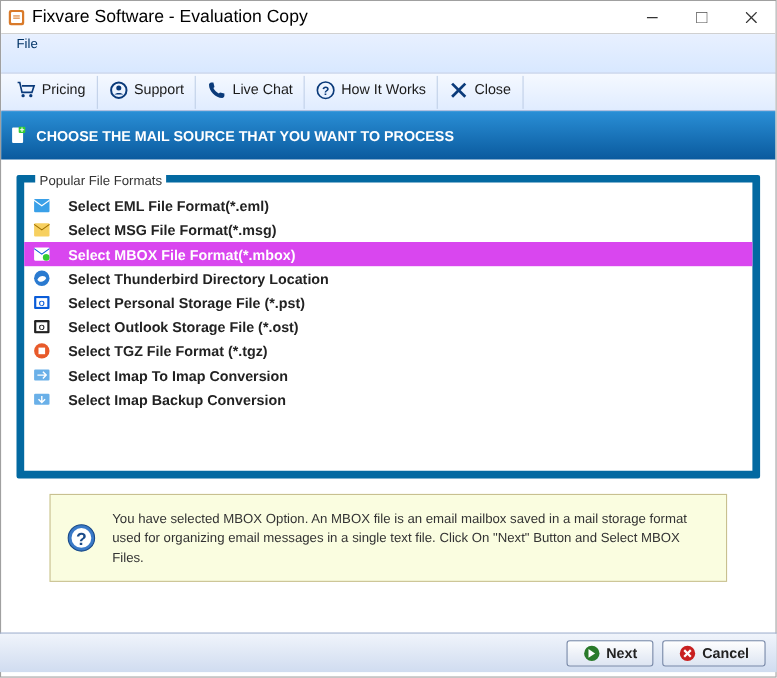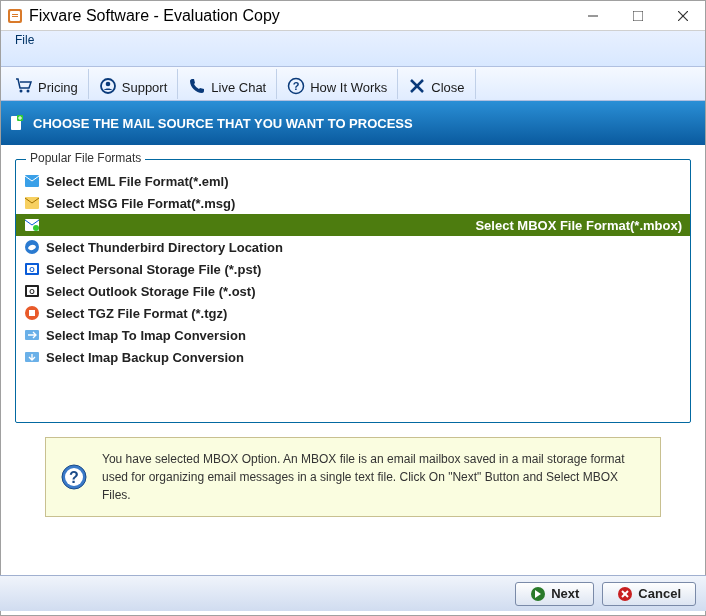--- a/index.html
+++ b/index.html
@@ -14,7 +14,7 @@
 .menubar .menu-item { font-size: 12px; color: #003366; padding: 2px 8px; cursor: pointer; }
 
 .toolbar { height: 34px; background: linear-gradient(#f5f9ff, #e0ecff); display: flex; align-items: center; padding: 0 4px; border-bottom: 1px solid #b0c0e0; }
-.toolbar .tb-btn { display: flex; align-items: flex-end; gap: 5px; padding: 4px 10px; font-size: 13px; color: #1a1a1a; cursor: pointer; border-right: 1px solid #c0d0e8; height: 30px; }
+.toolbar .tb-btn { display: flex; align-items: flex-start; gap: 5px; padding: 4px 10px; font-size: 13px; color: #1a1a1a; cursor: pointer; border-right: 1px solid #c0d0e8; height: 30px; }
 .toolbar .tb-btn .tb-icon { width: 18px; height: 18px; }
 
 .section-header { height: 44px; background: linear-gradient(#2a8fd6, #0a5a9e); display: flex; align-items: center; padding: 0 8px; color: #fff; font-weight: bold; font-size: 13px; }

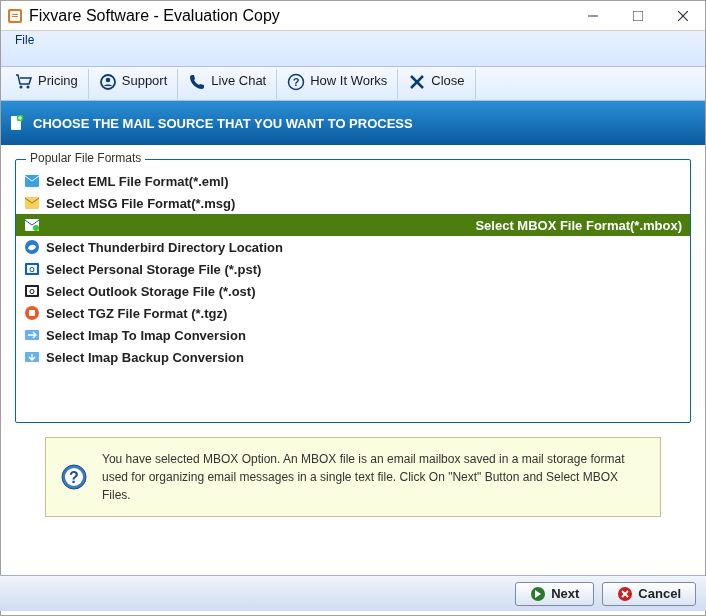--- a/index.html
+++ b/index.html
@@ -22,7 +22,7 @@
 
 .content { padding: 14px 14px 0 14px; }
 
-.group-box { border: 1px solid #0369a1; border-radius: 2px; position: relative; padding: 10px 0 4px 0; }
+.group-box { border: 7px solid #0369a1; border-radius: 2px; position: relative; padding: 10px 0 4px 0; }
 .group-box .legend { position: absolute; top: -9px; left: 10px; background: #fff; padding: 0 4px; font-size: 12px; color: #333; }
 
 .format-list { }

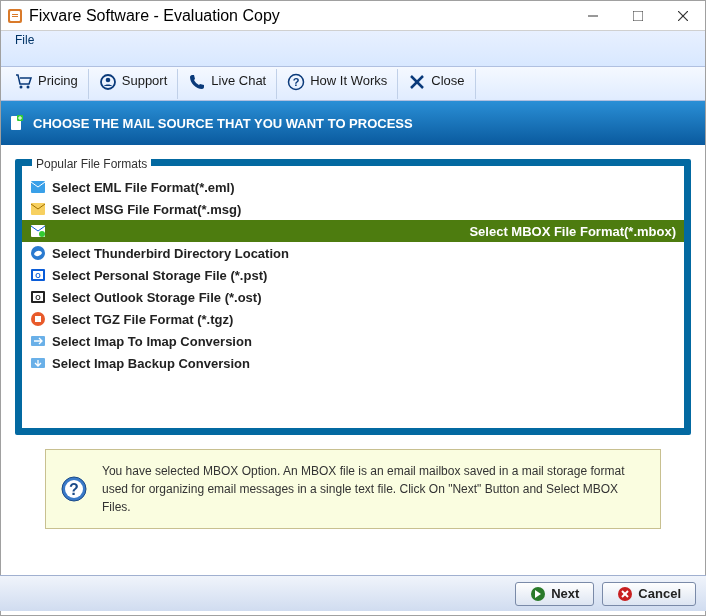--- a/index.html
+++ b/index.html
@@ -26,7 +26,7 @@
 .group-box .legend { position: absolute; top: -9px; left: 10px; background: #fff; padding: 0 4px; font-size: 12px; color: #333; }
 
 .format-list { }
-.format-item { display: flex; align-items: center; gap: 6px; padding: 2px 8px; font-size: 13px; font-weight: bold; color: #222; cursor: pointer; height: 22px; }
+.format-item { display: flex; align-items: center; gap: 16px; padding: 2px 8px; font-size: 13px; font-weight: bold; color: #222; cursor: pointer; height: 22px; }
 .format-item.selected { background: #4d7c0f; color: #fff; justify-content: space-between; }
 .format-item .fi-icon { width: 16px; height: 16px; flex-shrink: 0; }
 

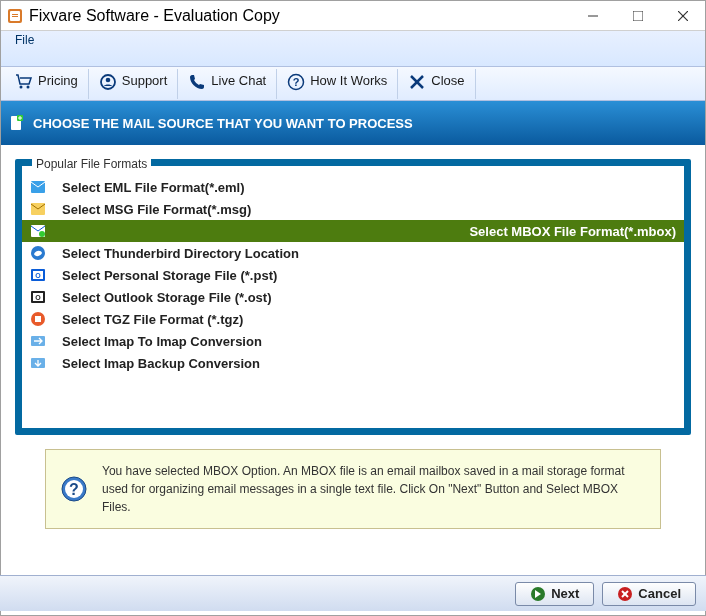--- a/index.html
+++ b/index.html
@@ -27,7 +27,7 @@
 
 .format-list { }
 .format-item { display: flex; align-items: center; gap: 16px; padding: 2px 8px; font-size: 13px; font-weight: bold; color: #222; cursor: pointer; height: 22px; }
-.format-item.selected { background: #4d7c0f; color: #fff; justify-content: space-between; }
+.format-item.selected { background: #d946ef; color: #fff; }
 .format-item .fi-icon { width: 16px; height: 16px; flex-shrink: 0; }
 
 .list-filler { height: 50px; }

